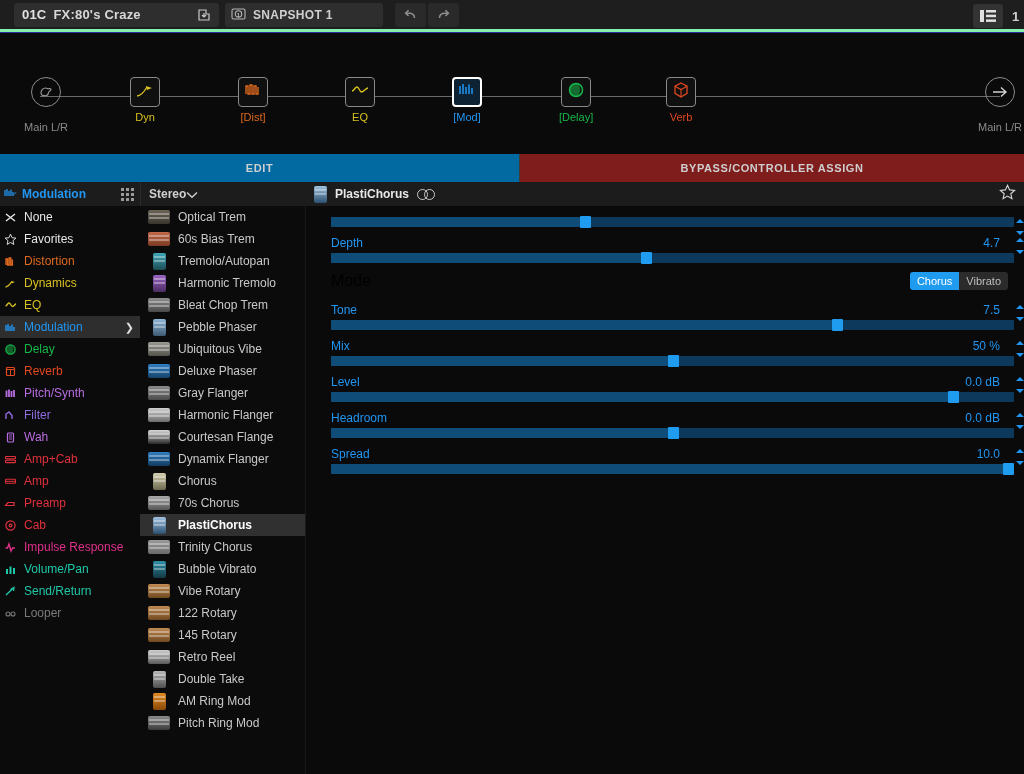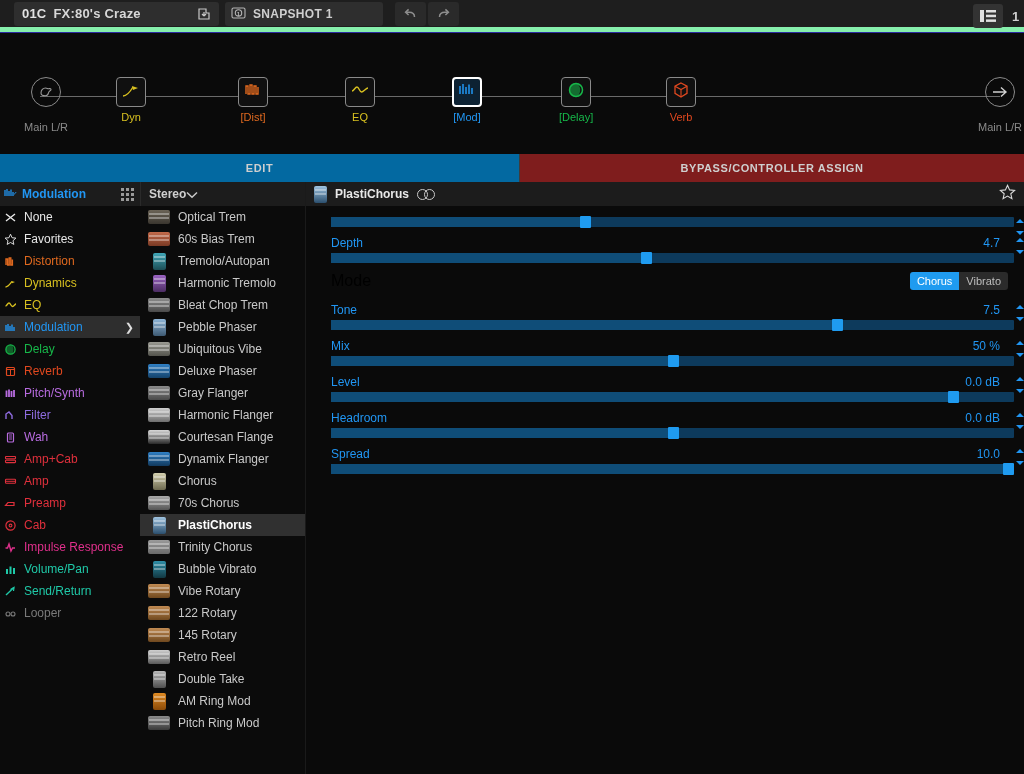--- a/index.html
+++ b/index.html
@@ -17,7 +17,7 @@
     background: #1e1e1e;
     display: flex; align-items: center;
     padding: 0 6px;
-    border-bottom: 5px solid #86efac;
+    border-bottom: 3px solid #86efac;
     position: relative;
   }
   .preset-box {

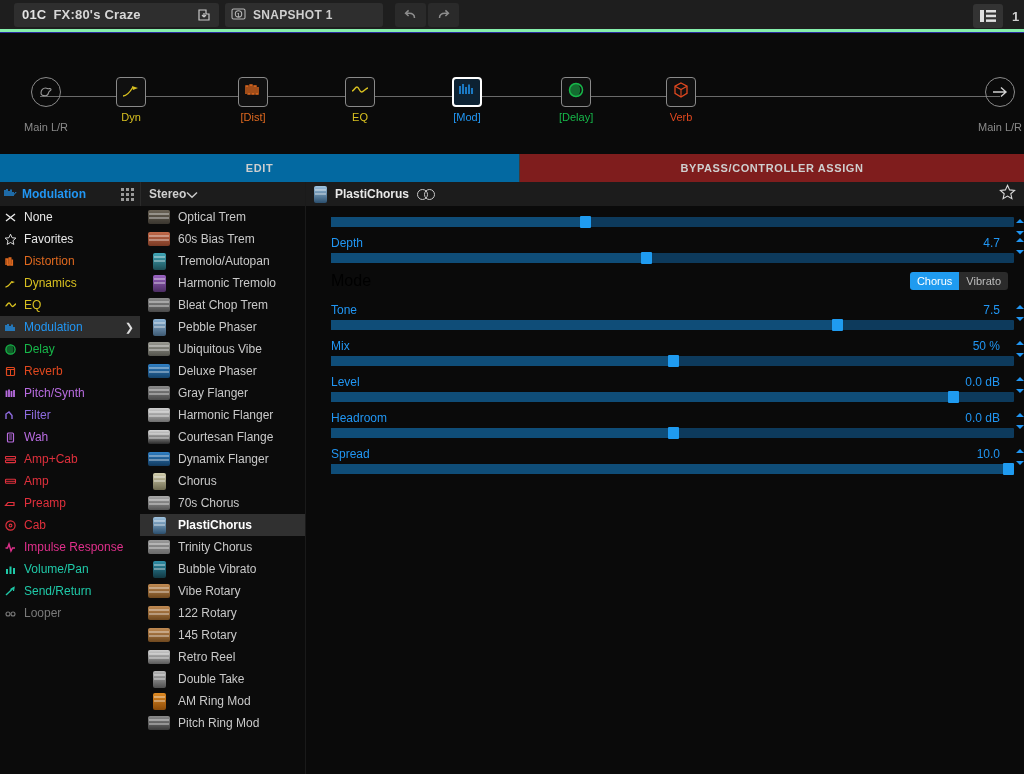--- a/index.html
+++ b/index.html
@@ -292,7 +292,7 @@
   </div>
 
   <div id="chain-blocks">
-      <div class="blk" style="left: 116px;">
+      <div class="blk" style="left: 130px;">
         <div class="box">
        <span><svg width="20" height="20" viewBox="0 0 20 20">
               <path d="M2 16C6 16 9 12 12 7" stroke="#d8c020" stroke-width="1.4" fill="none"></path>

